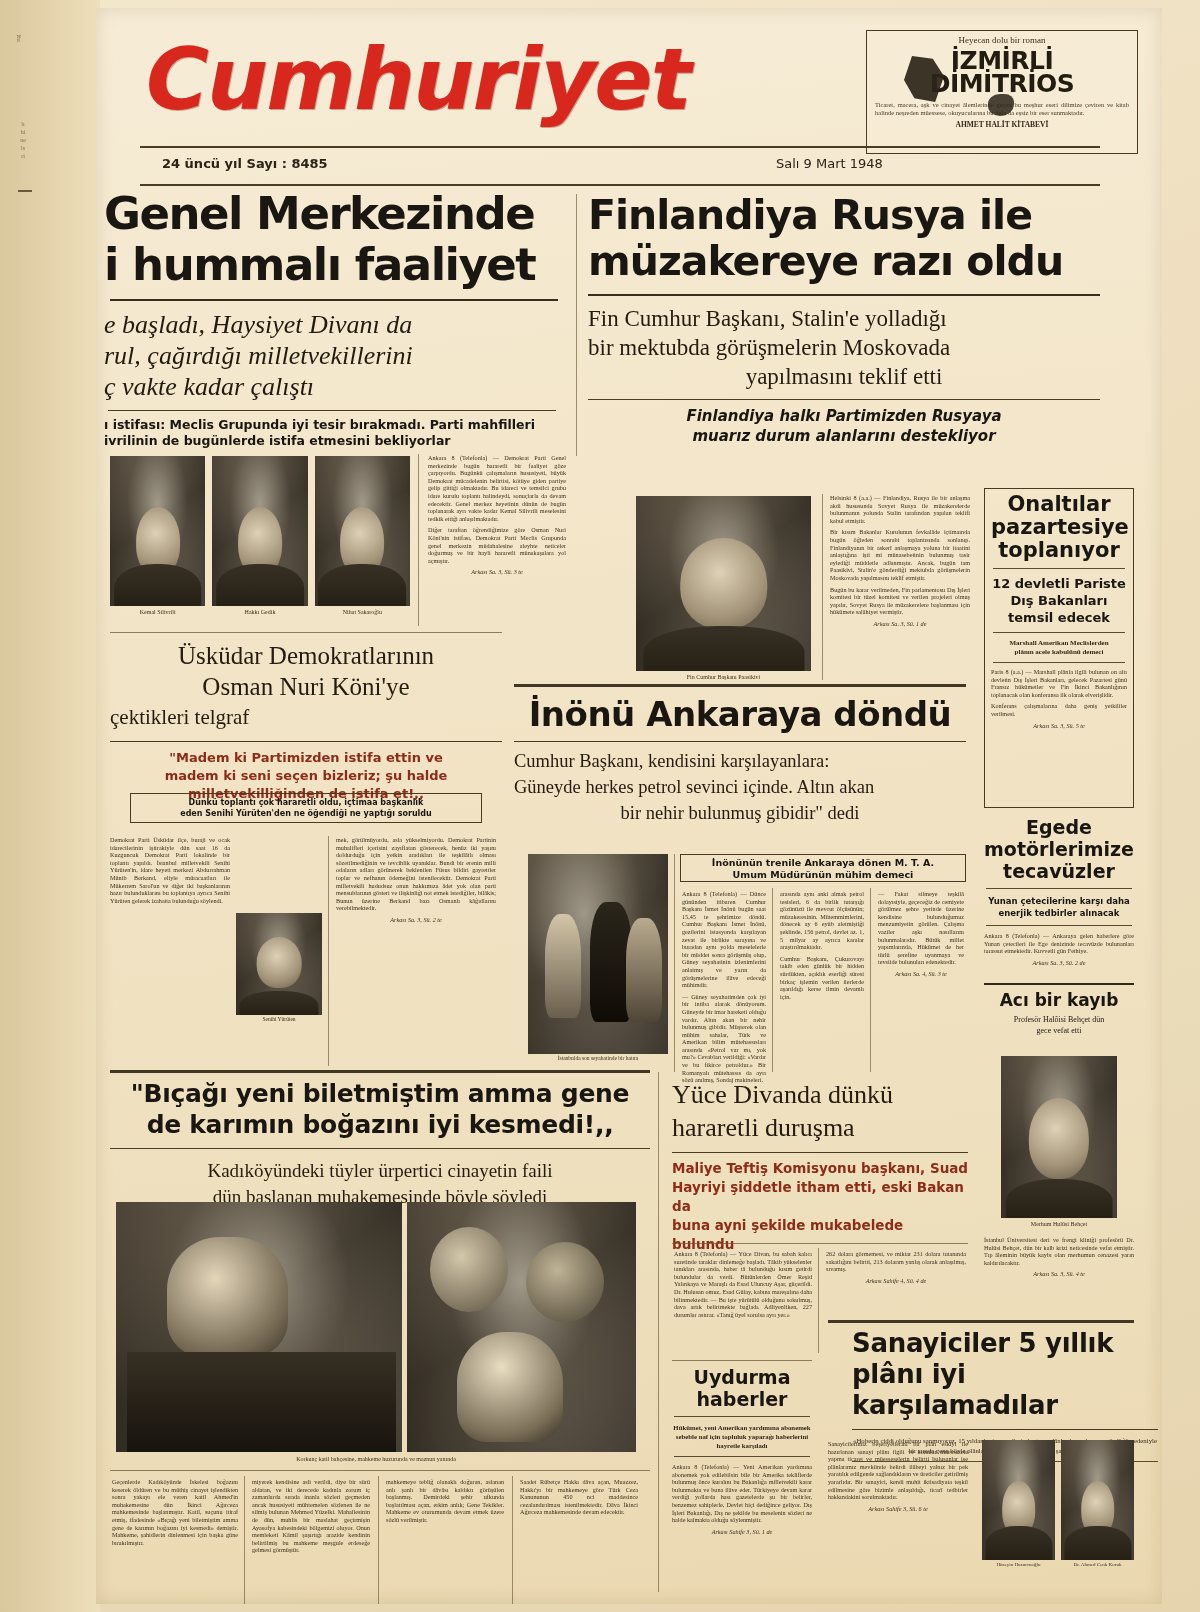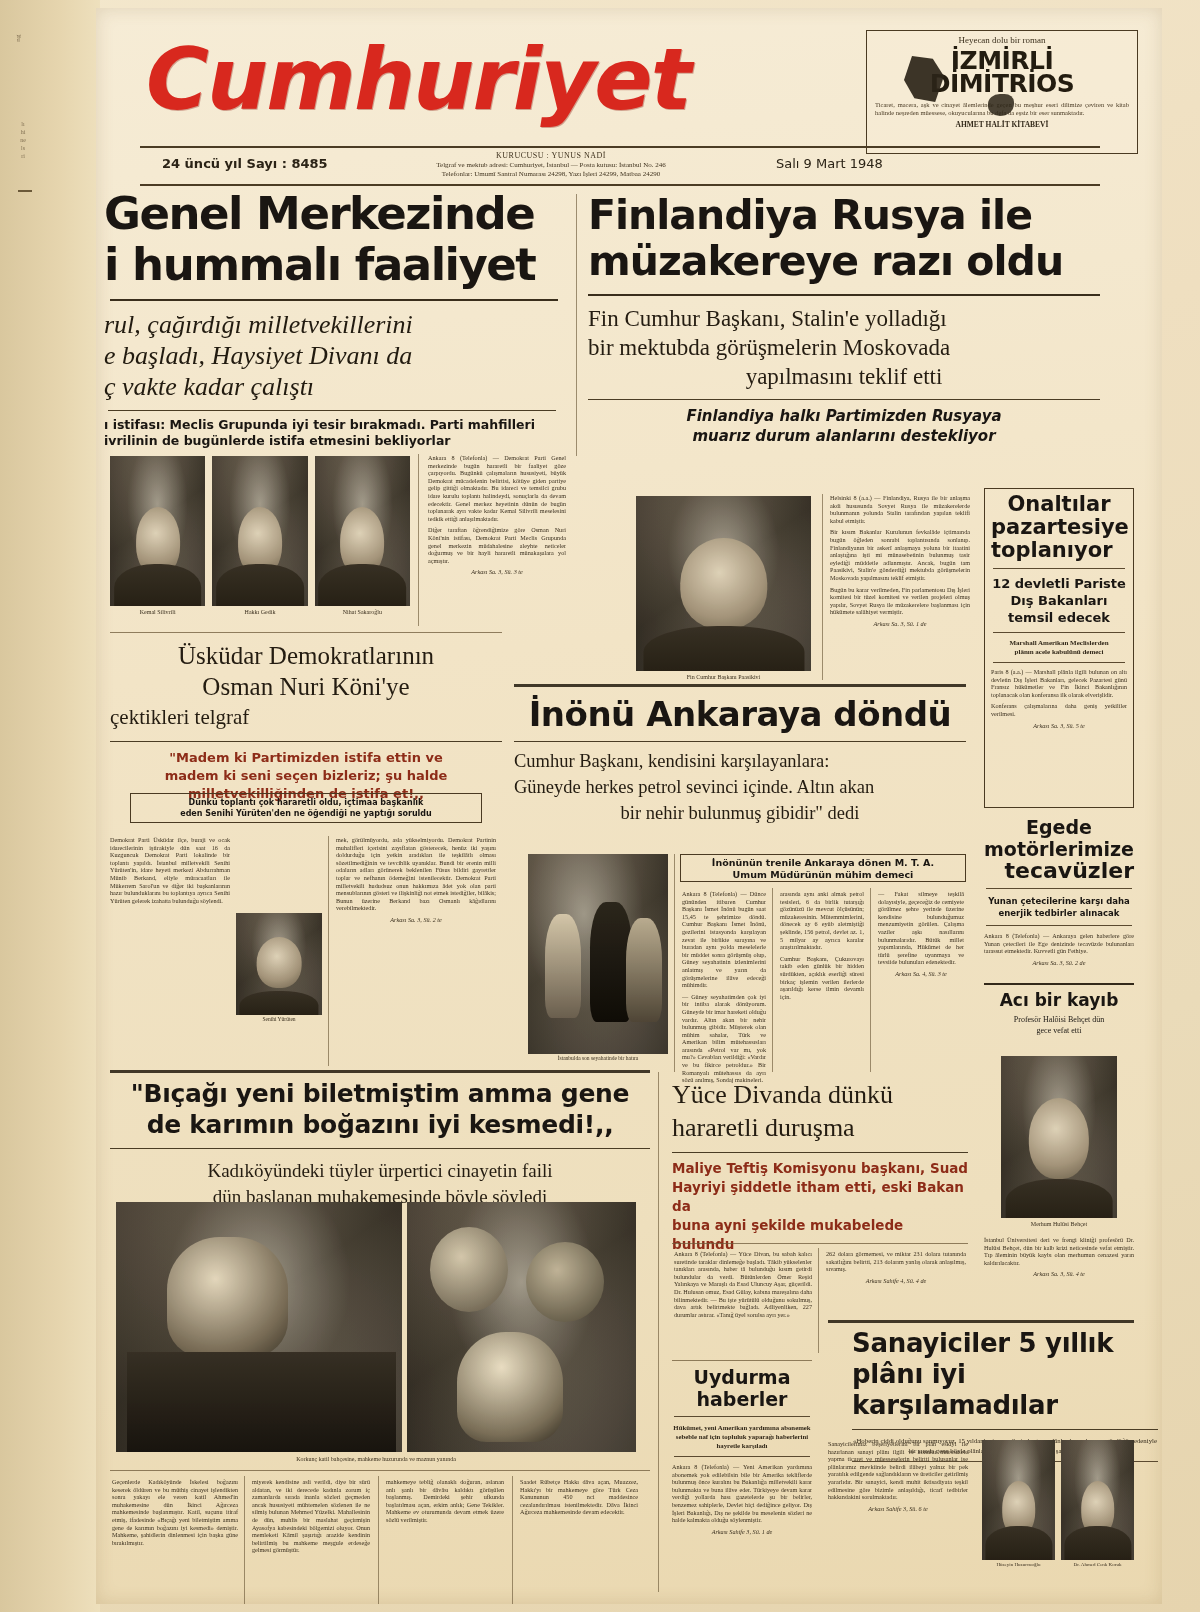--- a/index.html
+++ b/index.html
@@ -134,11 +134,6 @@
       <div class="rule-b"></div>
 
       <div class="issue-left">24 üncü yıl Sayı : 8485</div>
-      <div class="issue-mid">
-        <div class="k">KURUCUSU : YUNUS NADİ</div>
-        <div>Telgraf ve mektub adresi: Cumhuriyet, İstanbul — Posta kutusu: İstanbul No. 246</div>
-        <div>Telefonlar: Umumî Santral Numarası 24298, Yazı İşleri 24299, Matbaa 24290</div>
-      </div>
       <div class="issue-right">Salı 9 Mart 1948</div>
     </div>
 

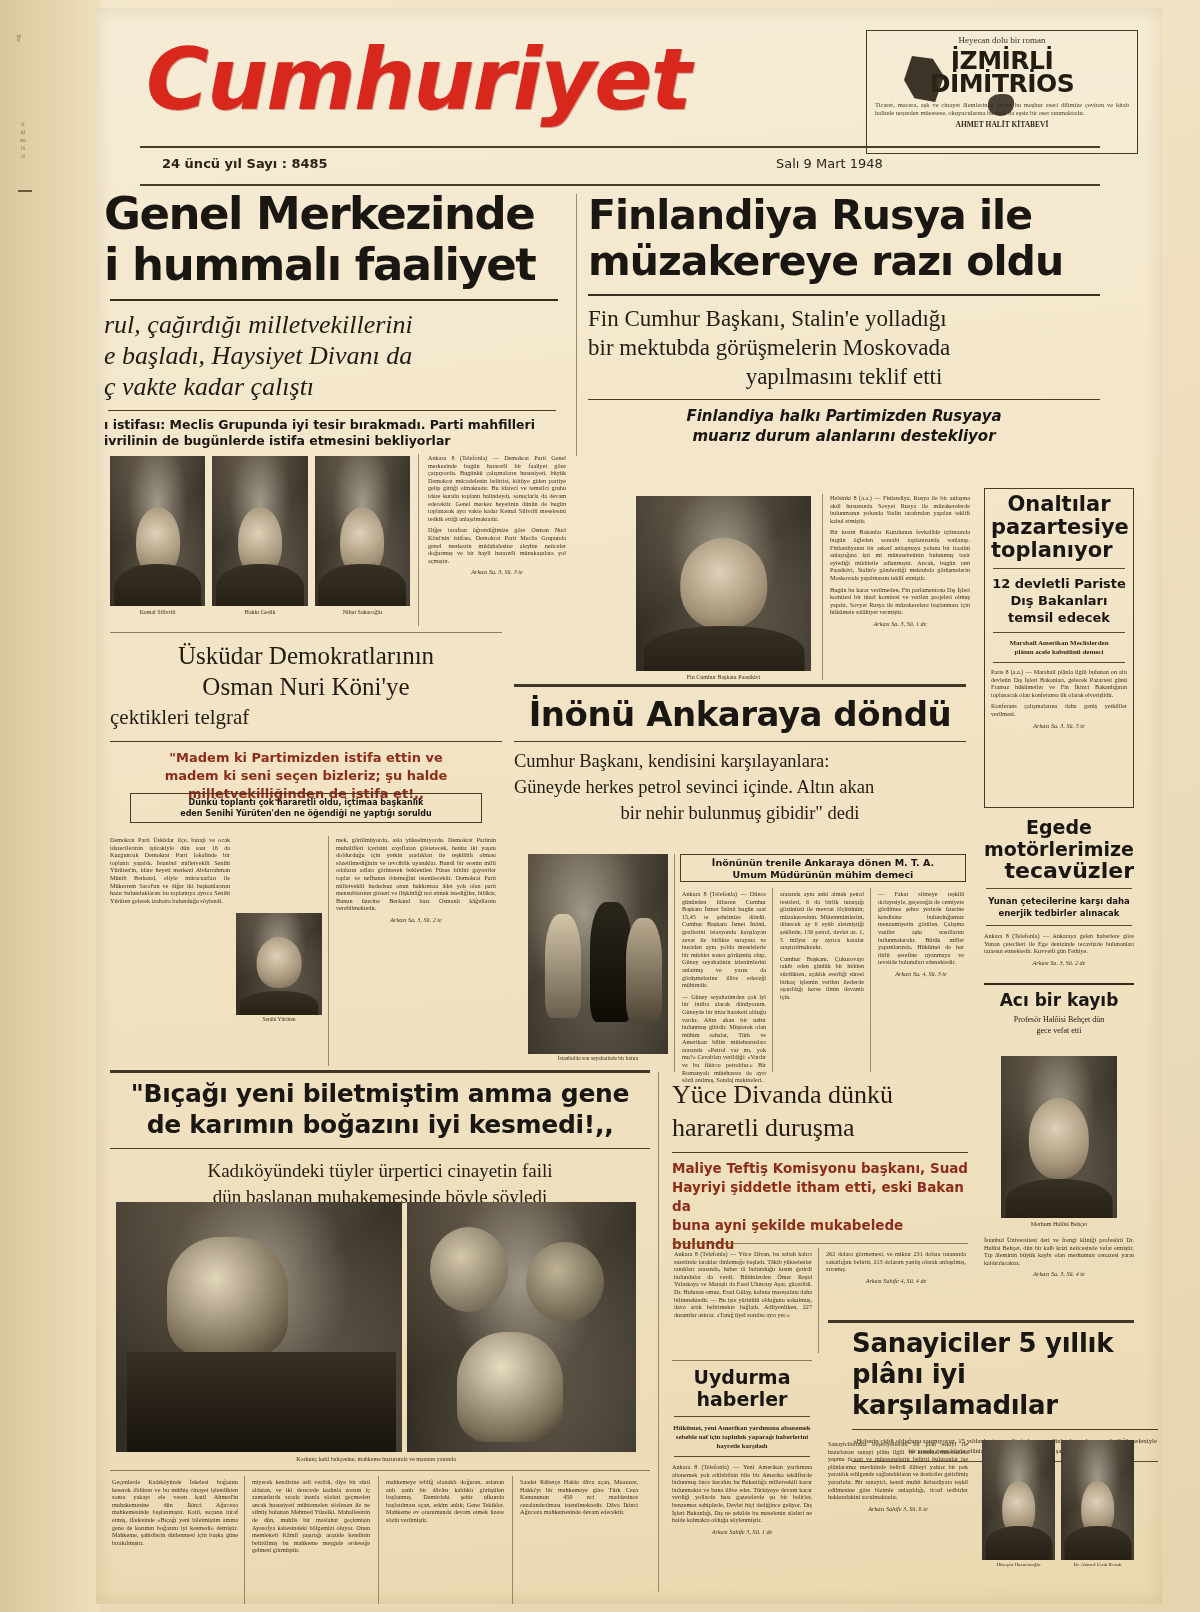--- a/index.html
+++ b/index.html
@@ -143,8 +143,8 @@
       <div class="hlA" style="font-size:45px;line-height:48px;letter-spacing:-1.5px;">Genel Merkezinde</div>
       <div class="hlA" style="font-size:45px;line-height:49px;letter-spacing:-1.5px;margin-top:2px;">i hummalı faaliyet</div>
       <div style="height:2px;background:#3a2e1c;margin:10px 14px 8px 6px;"></div>
+      <div class="serif-ital" style="font-size:26px;line-height:31px;color:#221b10;">e başladı, Haysiyet Divanı da</div>
       <div class="serif-ital" style="font-size:26px;line-height:31px;color:#221b10;">rul, çağırdığı milletvekillerini</div>
-      <div class="serif-ital" style="font-size:26px;line-height:31px;color:#221b10;">e başladı, Haysiyet Divanı da</div>
       <div class="serif-ital" style="font-size:26px;line-height:31px;color:#221b10;">ç vakte kadar çalıştı</div>
       <div style="height:1px;background:#4a3c24;margin:8px 16px 6px 4px;"></div>
       <div class="hlA" style="font-size:12.5px;line-height:16px;">ı istifası: Meclis Grupunda iyi tesir bırakmadı. Parti mahfilleri</div>

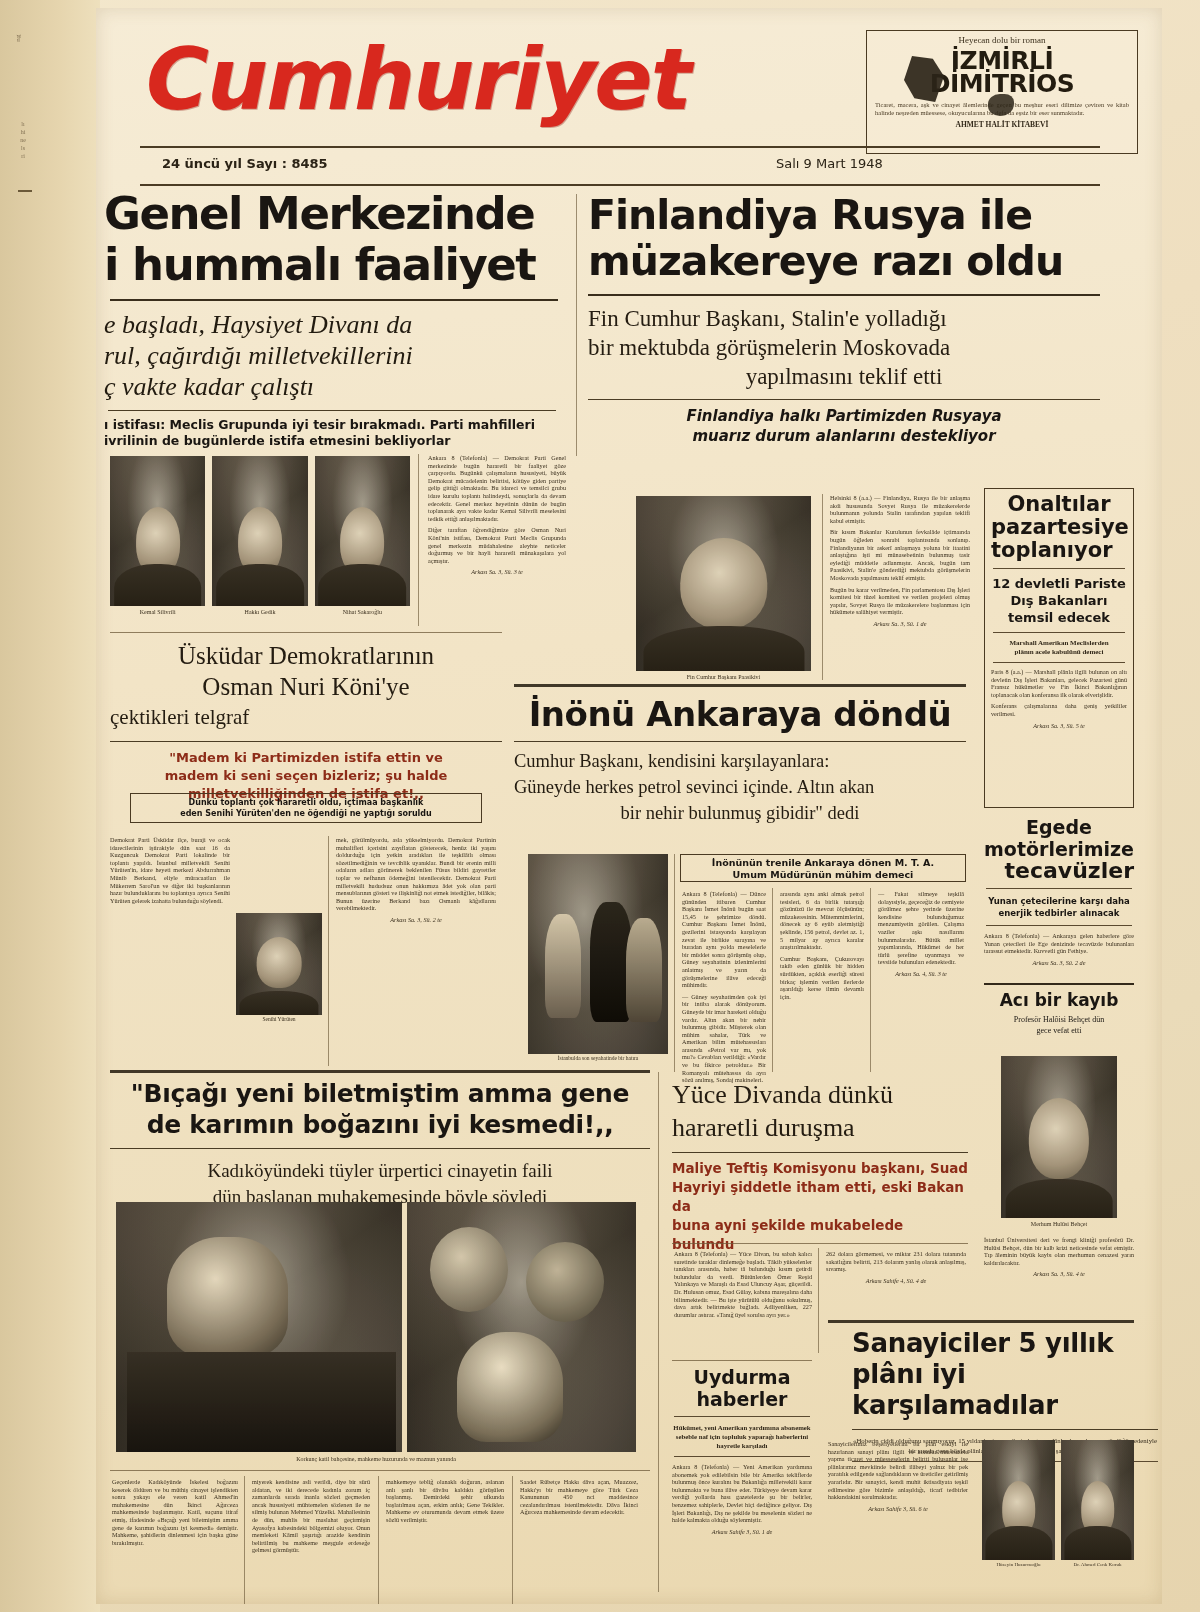--- a/index.html
+++ b/index.html
@@ -211,7 +211,7 @@
     <div class="box" style="position:absolute;left:888px;top:480px;width:150px;height:320px;padding:4px 6px;box-sizing:border-box;">
       <div class="hlA" style="font-size:21px;line-height:23px;text-align:center;">Onaltılar</div>
       <div class="hlA" style="font-size:21px;line-height:23px;text-align:center;">pazartesiye</div>
-      <div class="hlA" style="font-size:21px;line-height:23px;text-align:left;">toplanıyor</div>
+      <div class="hlA" style="font-size:21px;line-height:23px;text-align:center;">toplanıyor</div>
       <div style="height:1px;background:#5b4a30;margin:6px 2px;"></div>
       <div class="hlA" style="font-size:13px;line-height:17px;text-align:center;">12 devletli Pariste</div>
       <div class="hlA" style="font-size:13px;line-height:17px;text-align:center;">Dış Bakanları</div>

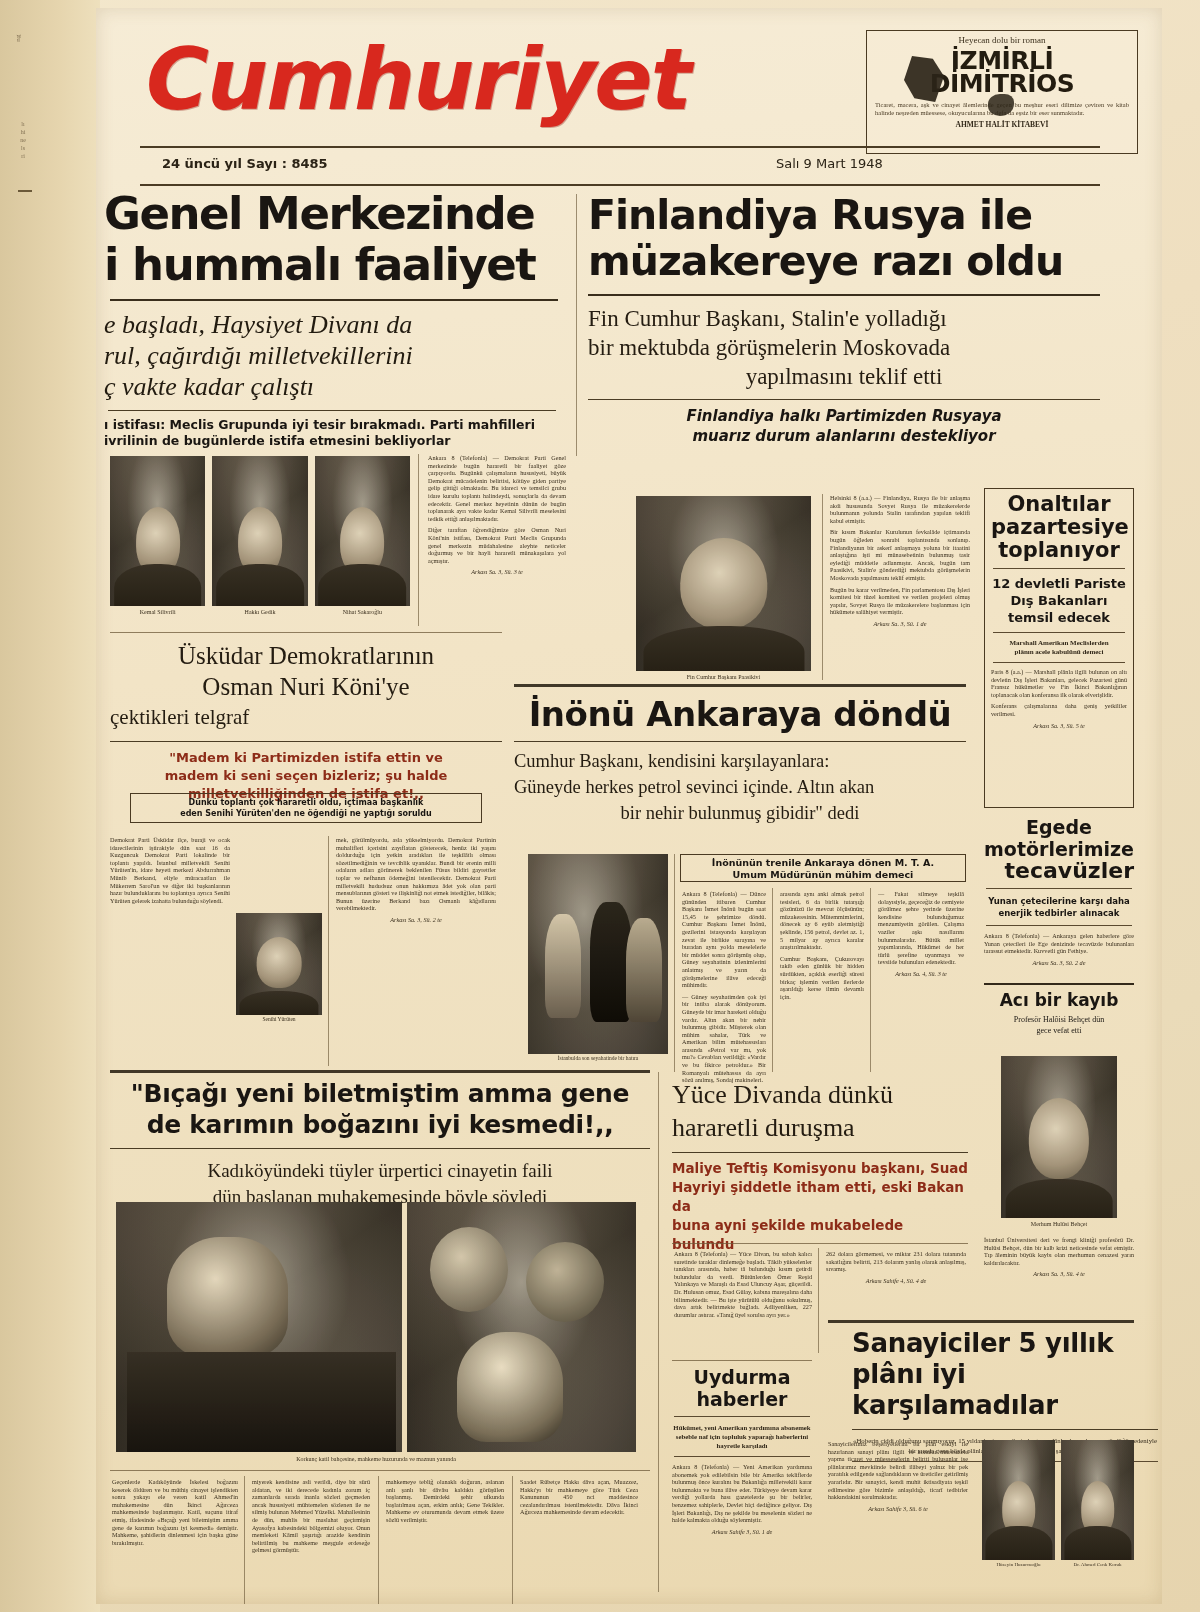--- a/index.html
+++ b/index.html
@@ -230,7 +230,7 @@
     <div style="position:absolute;left:888px;top:808px;width:150px;">
       <div class="hlA" style="font-size:19px;line-height:22px;text-align:center;">Egede</div>
       <div class="hlA" style="font-size:19px;line-height:22px;text-align:center;">motörlerimize</div>
-      <div class="hlA" style="font-size:22px;line-height:22px;text-align:right;">tecavüzler</div>
+      <div class="hlA" style="font-size:19px;line-height:22px;text-align:center;">tecavüzler</div>
       <div style="height:1px;background:#5b4a30;margin:6px 2px;"></div>
       <div class="hlA" style="font-size:8.5px;line-height:12px;text-align:center;">Yunan çetecilerine karşı daha</div>
       <div class="hlA" style="font-size:8.5px;line-height:12px;text-align:center;">enerjik tedbirler alınacak</div>

